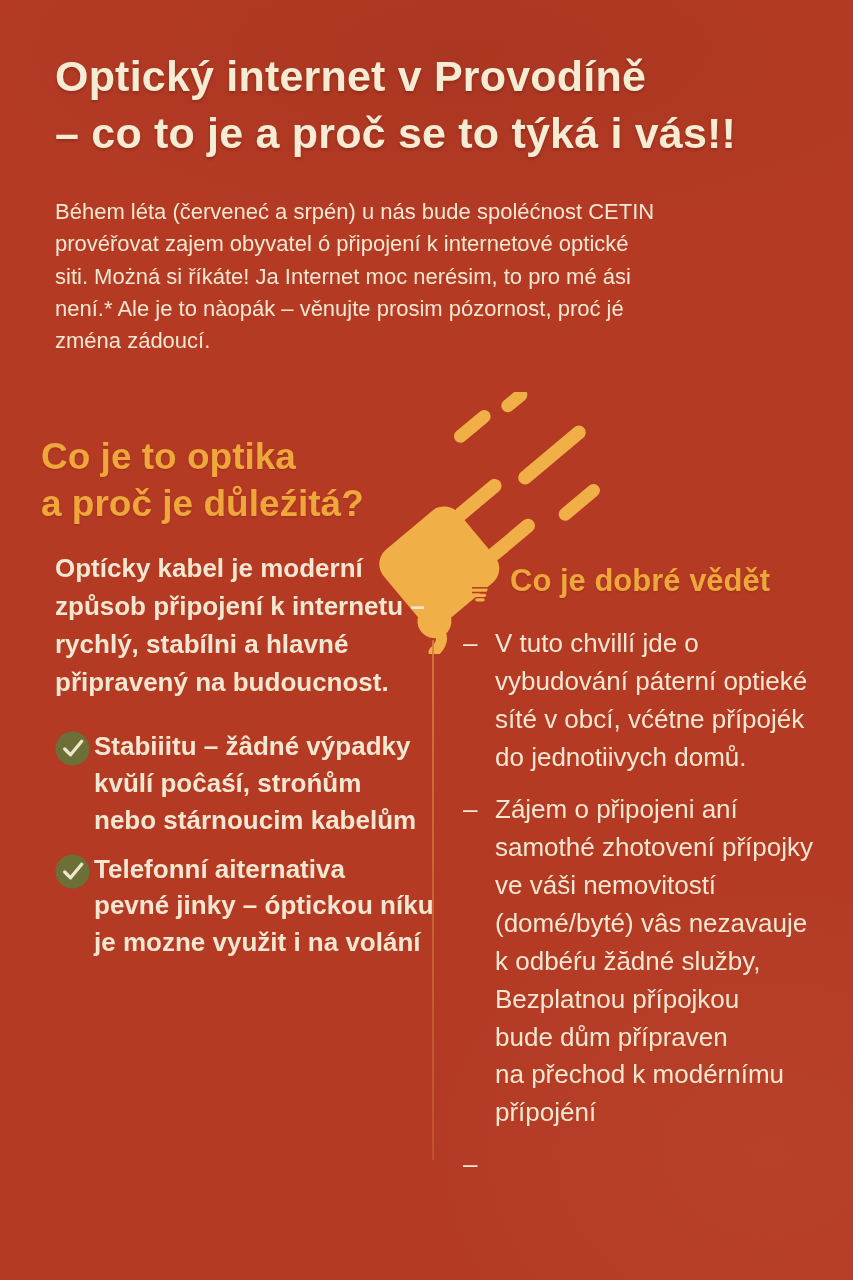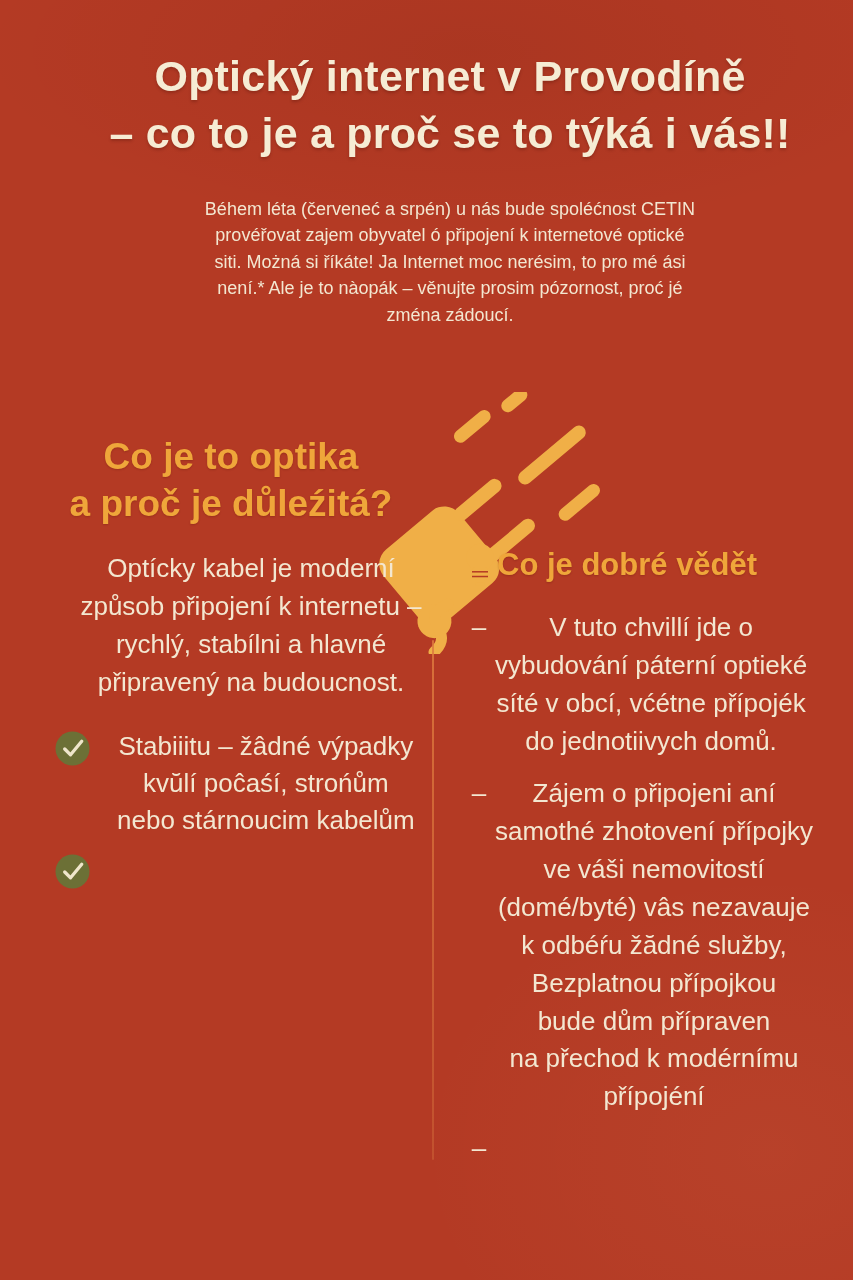--- a/index.html
+++ b/index.html
@@ -13,7 +13,6 @@
       radial-gradient(ellipse 500px 400px at 90% 90%, rgba(255,200,150,0.05), transparent 70%),
       #b43a24;
     color:#f3e7d1;
-    text-align:center;
   }
   .title{
     position:absolute;left:55px;top:48px;width:790px;

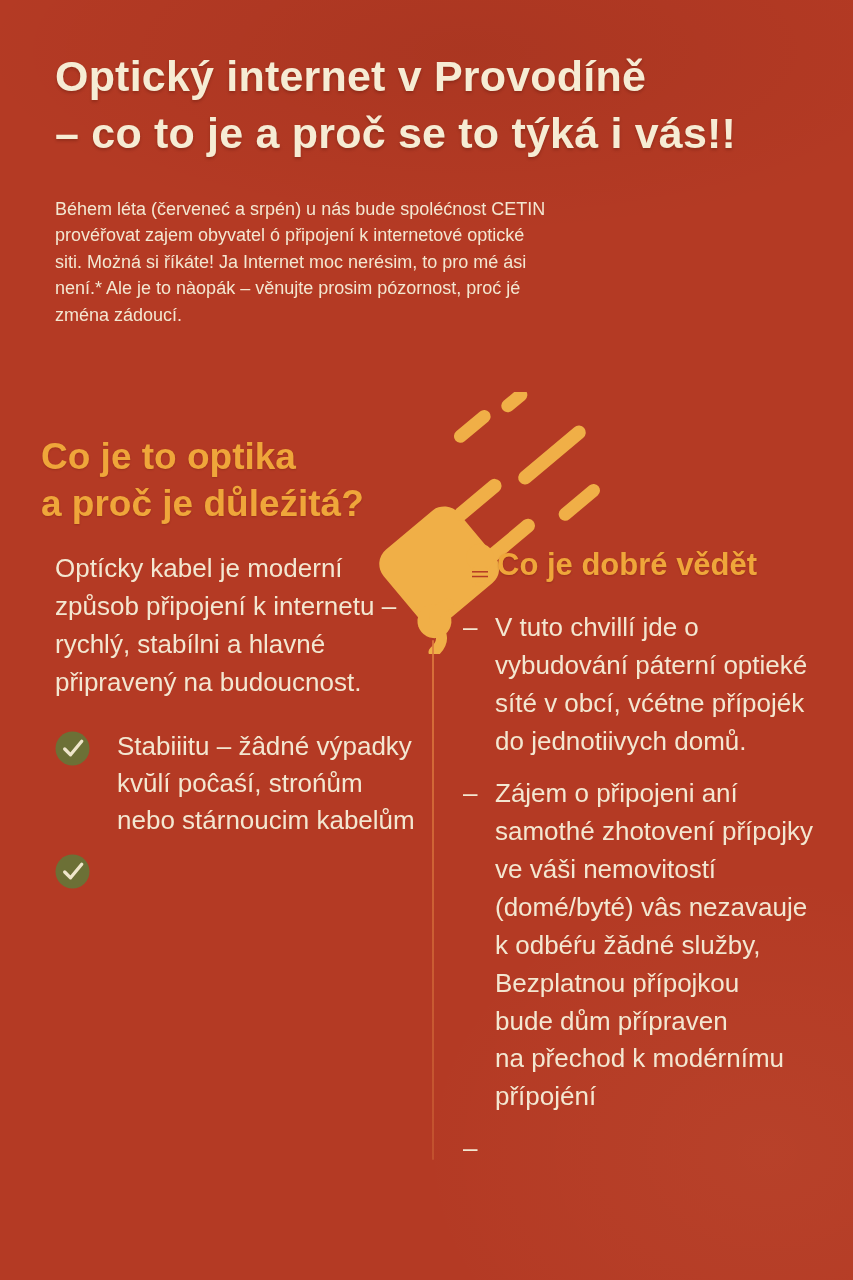--- a/index.html
+++ b/index.html
@@ -26,7 +26,7 @@
   .intro{
     position:absolute;left:55px;top:196px;width:790px;
     margin:0;
-    font-size:18px;line-height:1.47;
+    font-size:22px;line-height:1.47;
     white-space:pre-line;
   }
   .left-heading{

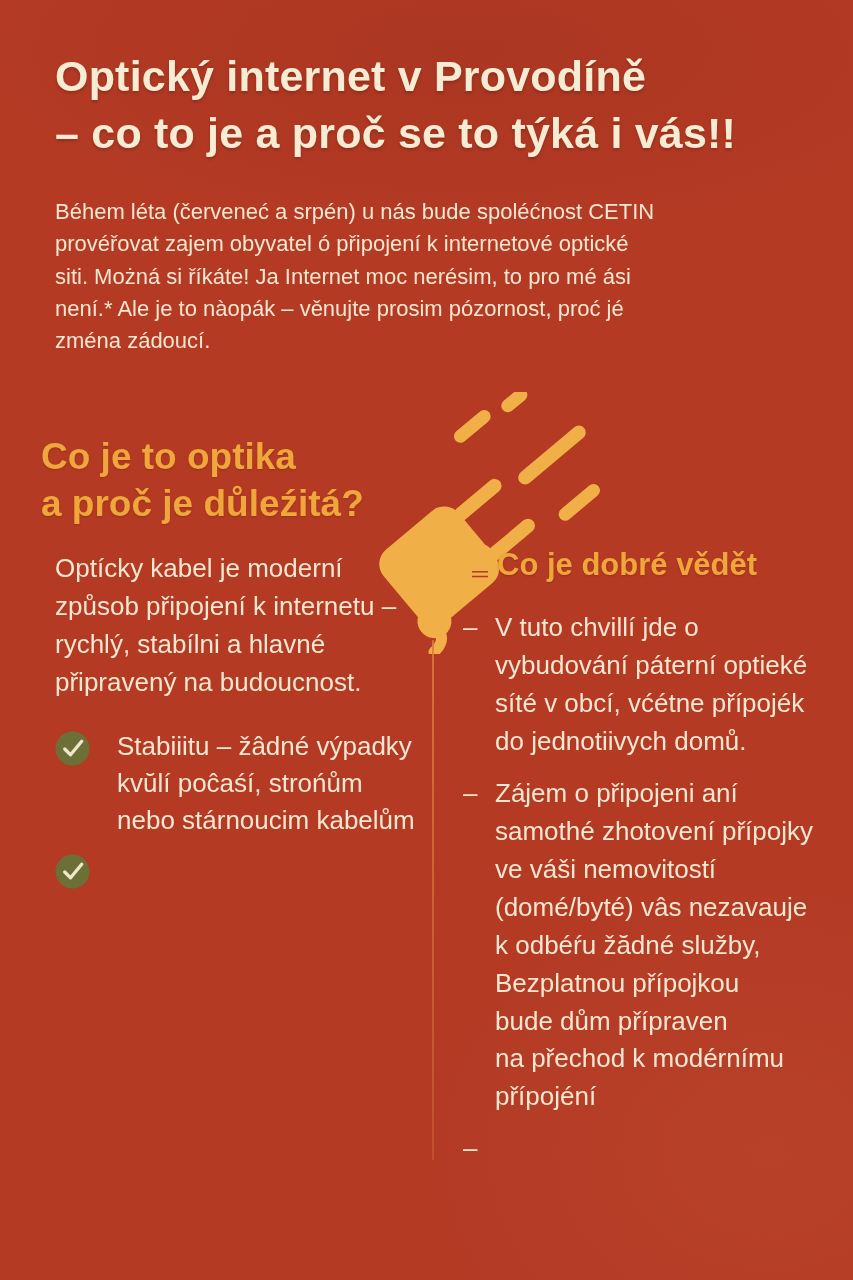--- a/index.html
+++ b/index.html
@@ -41,7 +41,7 @@
     position:absolute;left:362px;top:392px;width:252px;height:262px;
   }
   .col-left{
-    position:absolute;left:55px;top:550px;width:392px;
+    position:absolute;left:55px;top:550px;width:392px;font-weight:bold;
   }
   .col-left p{
     margin:0 0 16px 0;

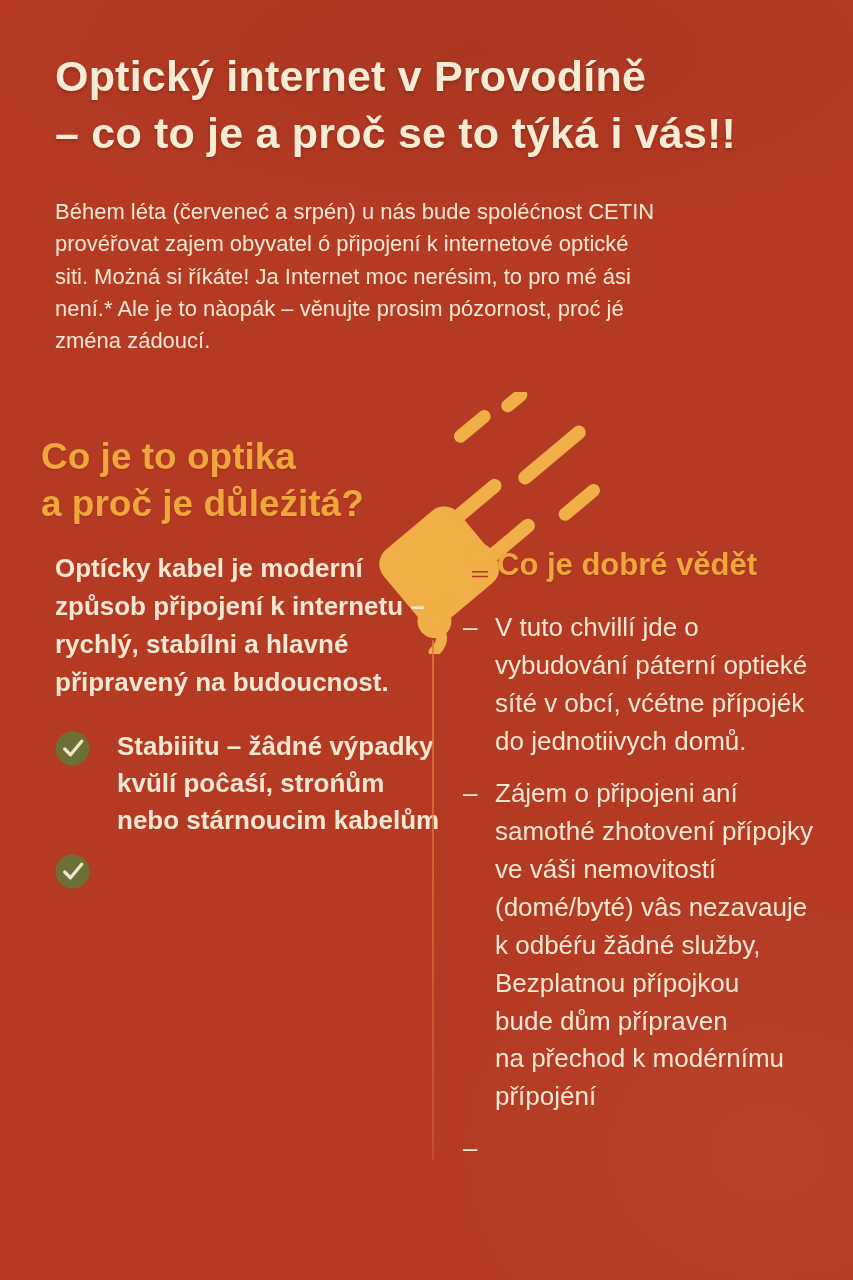--- a/index.html
+++ b/index.html
@@ -69,8 +69,8 @@
     position:absolute;left:463px;top:543px;width:390px;
   }
   .right-heading{
-    display:flex;align-items:center;
-    margin:0 0 22px 0;
+    display:flex;align-items:center;gap:13px;
+    margin:16px 0 22px 0;
     font-size:31px;font-weight:bold;color:#efa63a;
     text-shadow:0 1px 2px rgba(60,10,0,0.2);
   }

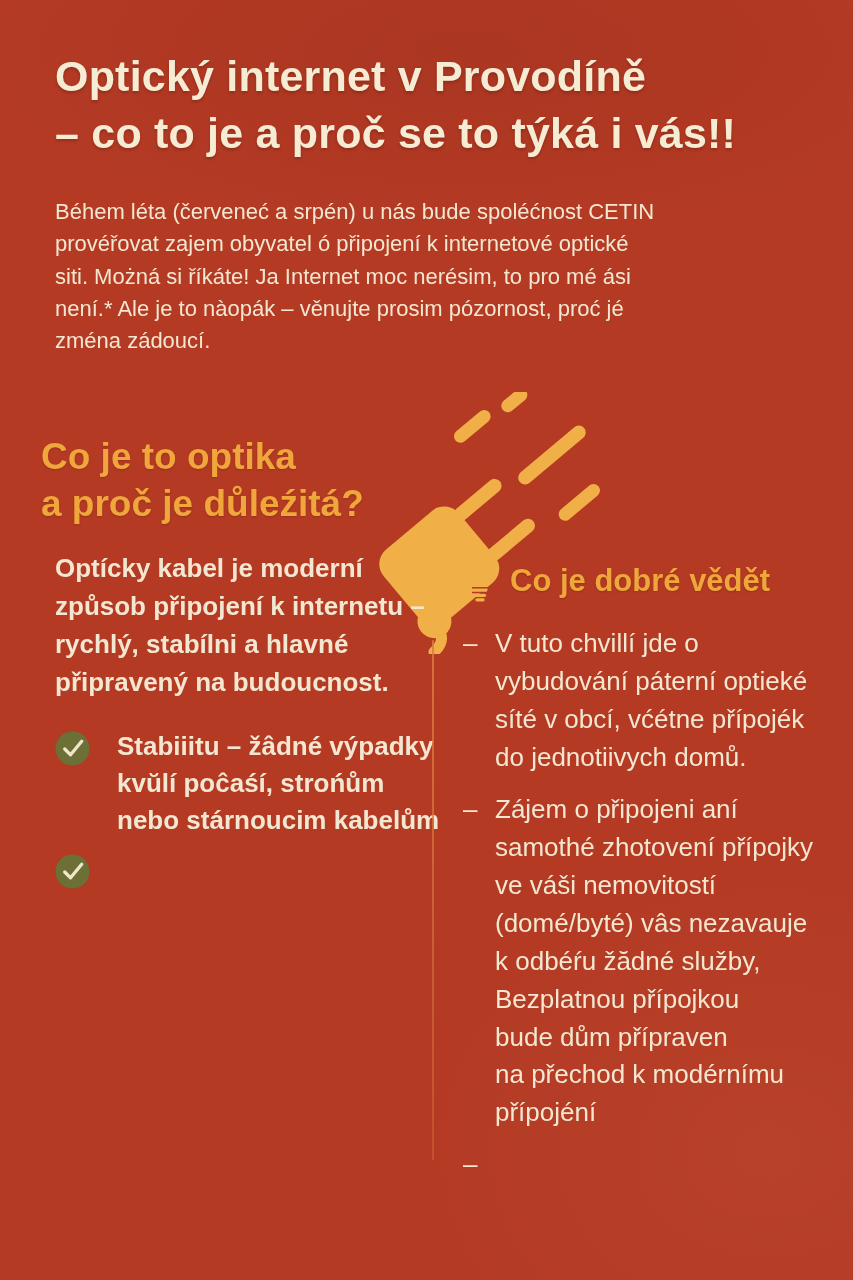--- a/index.html
+++ b/index.html
@@ -52,7 +52,7 @@
     list-style:none;margin:26px 0 0 0;padding:0;
   }
   .checks li{
-    display:flex;align-items:flex-start;gap:27px;
+    display:flex;align-items:flex-start;gap:4px;
     margin-bottom:12px;
   }
   .check-badge{flex:0 0 35px;width:35px;height:35px;margin-top:3px;}

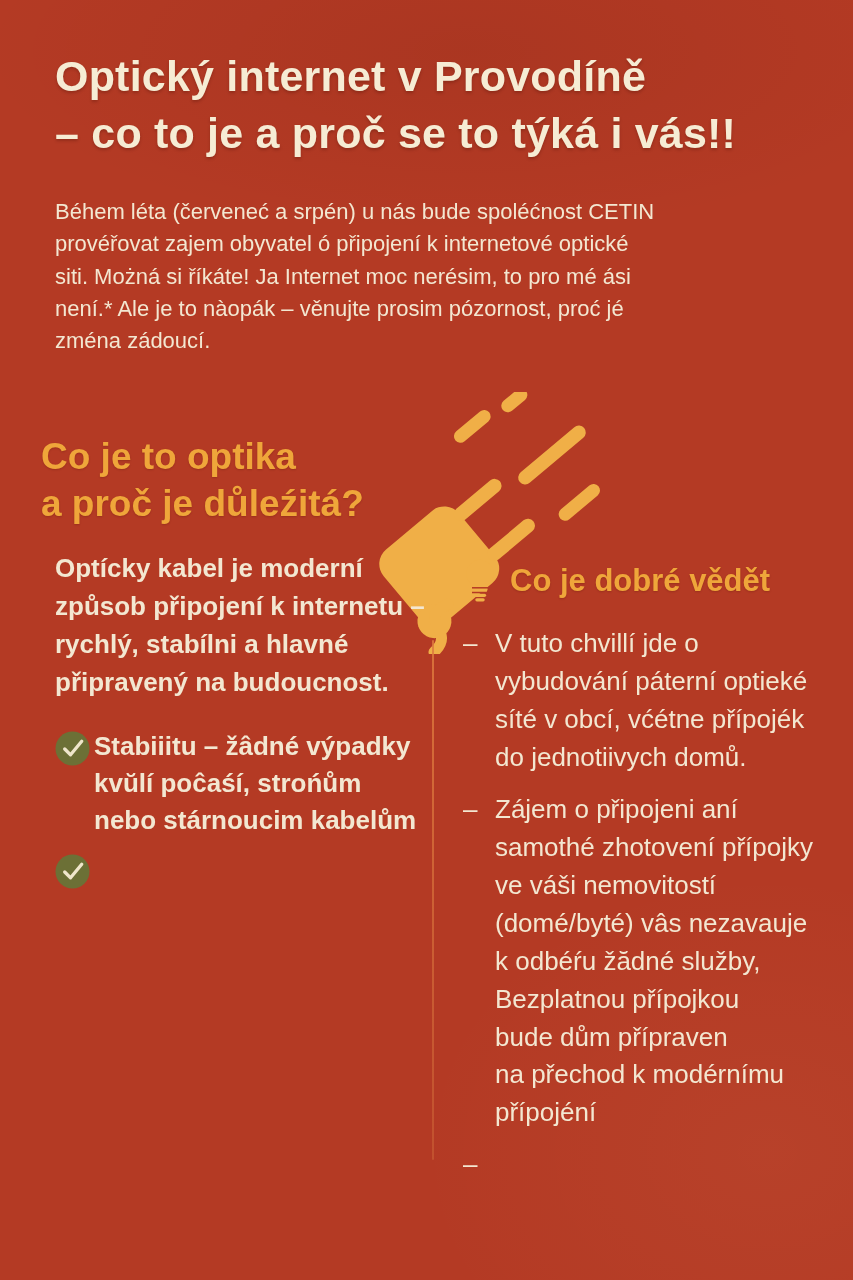--- a/index.html
+++ b/index.html
@@ -139,6 +139,9 @@
           <circle cx="18" cy="18" r="17.5" fill="#6c7036"></circle>
           <path d="M10 18.5 L16 24.5 L27.5 10.5" fill="none" stroke="#efe6cb" stroke-width="3.4" stroke-linecap="round" stroke-linejoin="round"></path>
         </svg>
+        <span class="btext">Telefonní aiternativa
+pevné jinky – óptickou níku
+je mozne využit i na volání</span>
       </li>
     </ul>
   </div>

